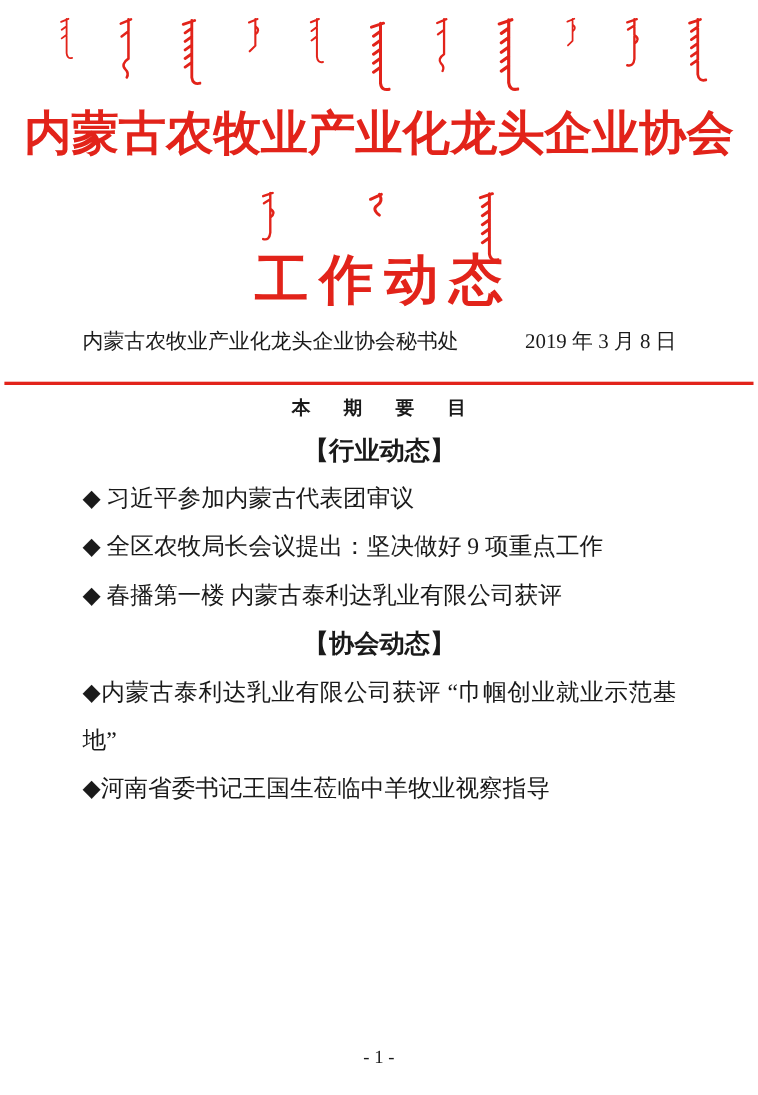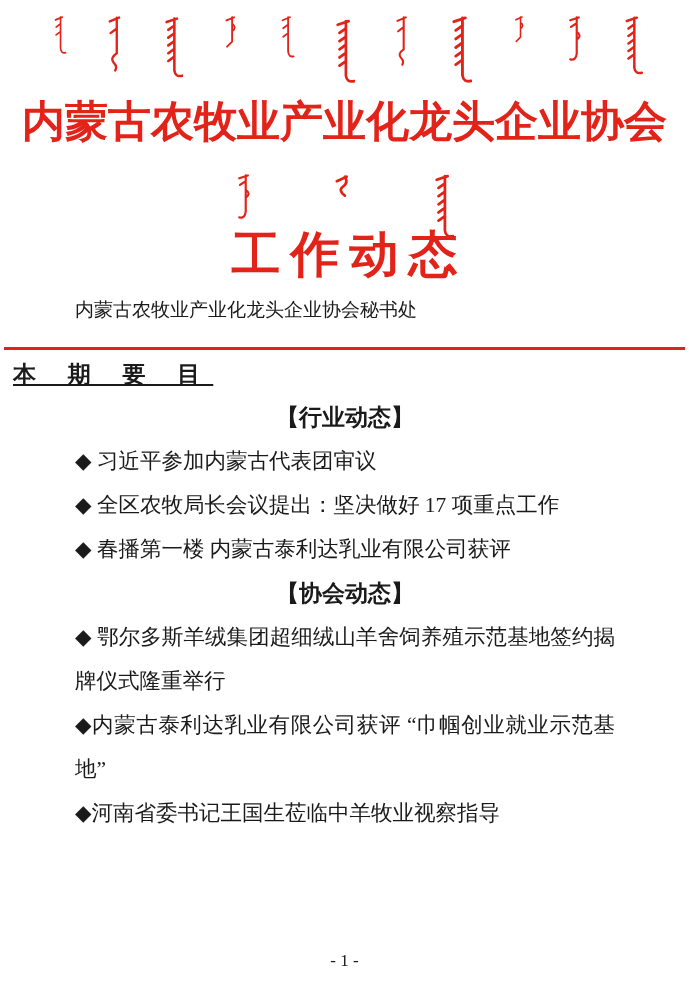--- a/index.html
+++ b/index.html
@@ -136,6 +136,7 @@
 
   <div class="pub-row">
     <span>内蒙古农牧业产业化龙头企业协会秘书处</span>
+    <span>2019 年 3 月 8 日</span>
   </div>
 
   <div class="red-rule"></div>

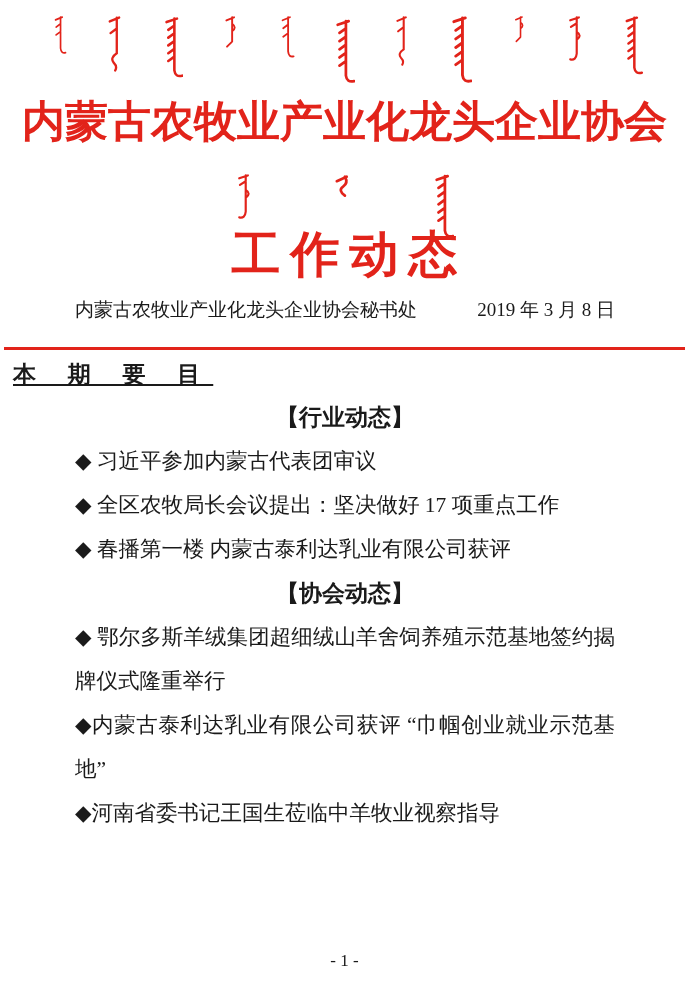--- a/index.html
+++ b/index.html
@@ -37,8 +37,8 @@
   .red-rule{height:3px;background:#e2231a;margin:24px 4px 0 4px;}
   
   .toc-heading{
-    font-size:23px;font-weight:bold;letter-spacing:13px;
-    margin-top:9px;text-indent:13px;text-decoration:underline;
+    text-align:center;font-size:17px;font-weight:bold;letter-spacing:13px;
+    margin-top:9px;text-indent:13px;
   }
   .toc{padding:0 74px 0 75px;margin-top:5px;}
   .toc-section-header{

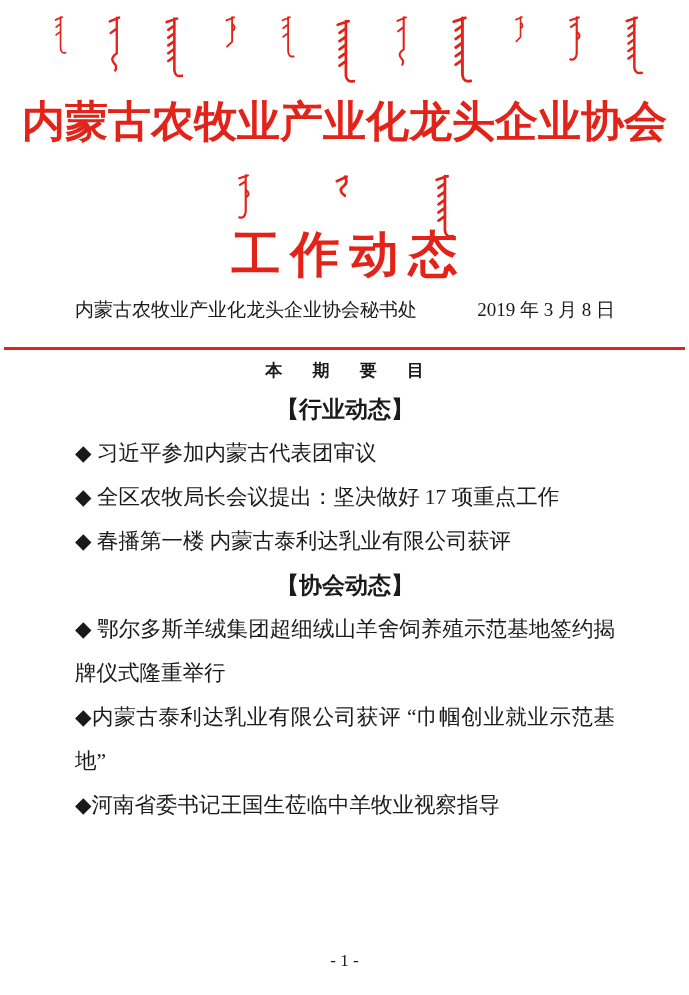--- a/index.html
+++ b/index.html
@@ -147,7 +147,7 @@
 
     <p class="toc-section-header">【行业动态】</p>
     <p class="toc-item">◆ 习近平参加内蒙古代表团审议</p>
-    <p class="toc-item">◆ 全区农牧局长会议提出：坚决做好 17 项重点工作</p>
+    <p class="toc-item">◆ 全区农牧局长会议提出：坚决做好 9 项重点工作</p>
     <p class="toc-item">◆ 春播第一楼 内蒙古泰利达乳业有限公司获评</p>
 
     <p class="toc-section-header">【协会动态】</p>

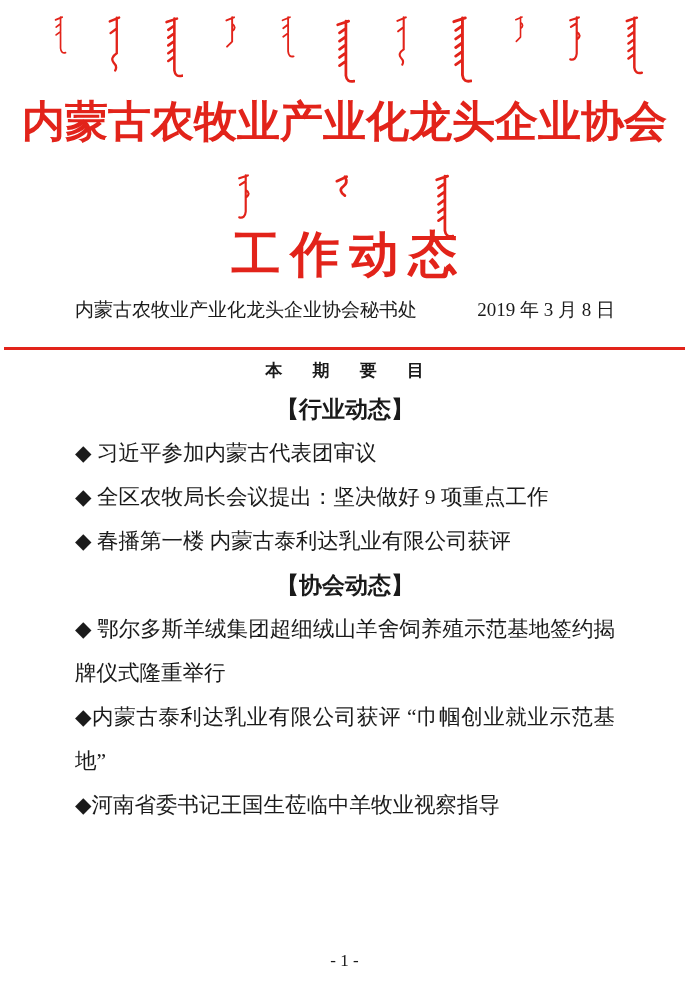--- a/index.html
+++ b/index.html
@@ -151,7 +151,6 @@
     <p class="toc-item">◆ 春播第一楼 内蒙古泰利达乳业有限公司获评</p>
 
     <p class="toc-section-header">【协会动态】</p>
-    <p class="toc-item">◆ 鄂尔多斯羊绒集团超细绒山羊舍饲养殖示范基地签约揭牌仪式隆重举行</p>
     <p class="toc-item">◆内蒙古泰利达乳业有限公司获评 “巾帼创业就业示范基地”</p>
     <p class="toc-item">◆河南省委书记王国生莅临中羊牧业视察指导</p>
 

